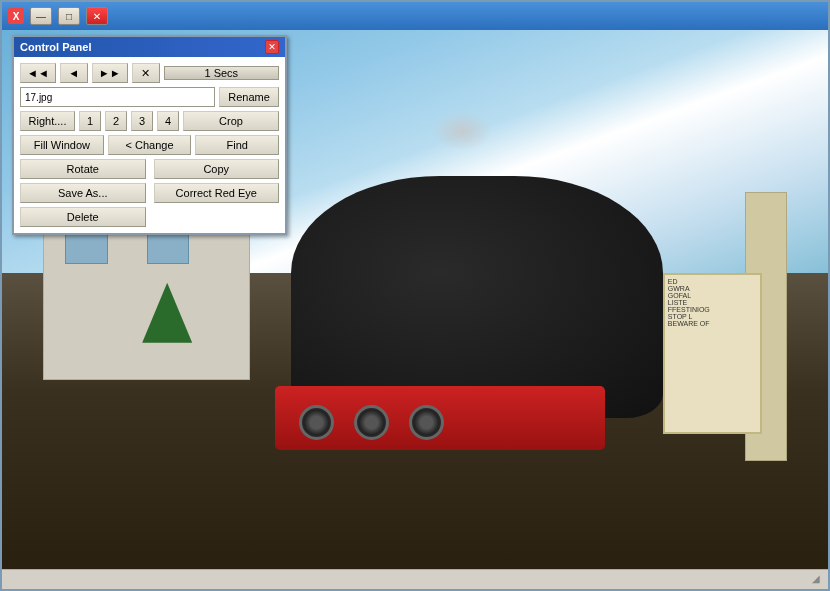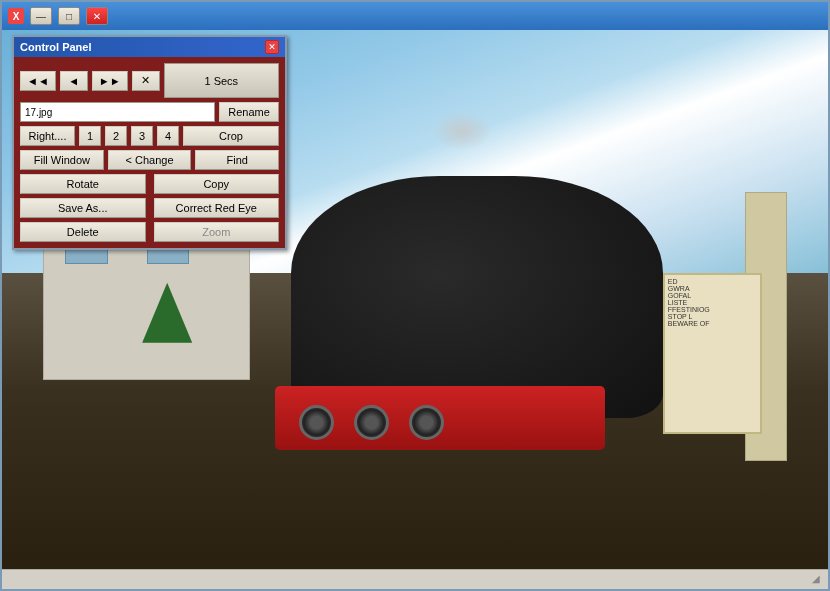--- a/index.html
+++ b/index.html
@@ -216,7 +216,7 @@
       top: 5px;
       left: 10px;
       width: 275px;
-      background: #7f1d1d;
+      background: #ffffff;
       border: 2px solid #8899aa;
       box-shadow: 2px 2px 4px rgba(0,0,0,0.4);
     }

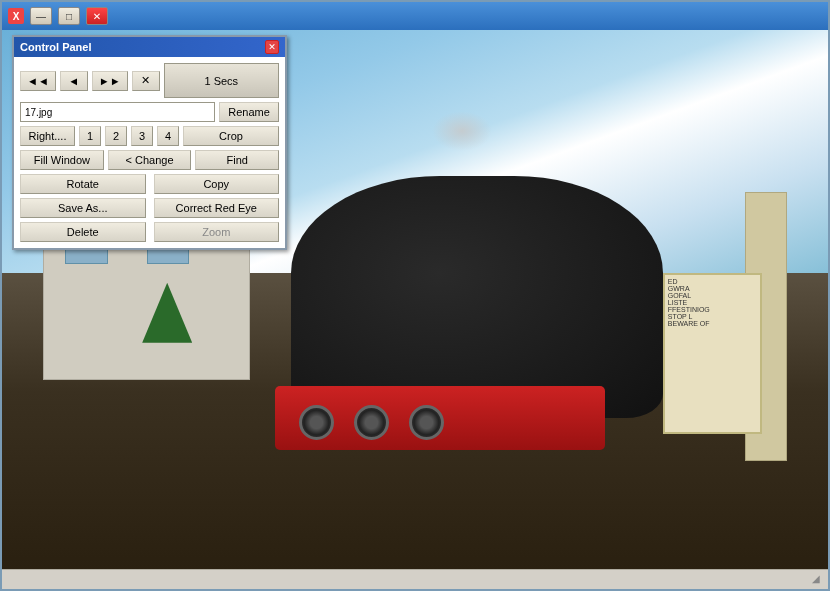--- a/index.html
+++ b/index.html
@@ -311,7 +311,7 @@
       display: flex;
       align-items: center;
       justify-content: center;
-      height: 35px;
+      height: 14px;
     }
 
     .status-bar {

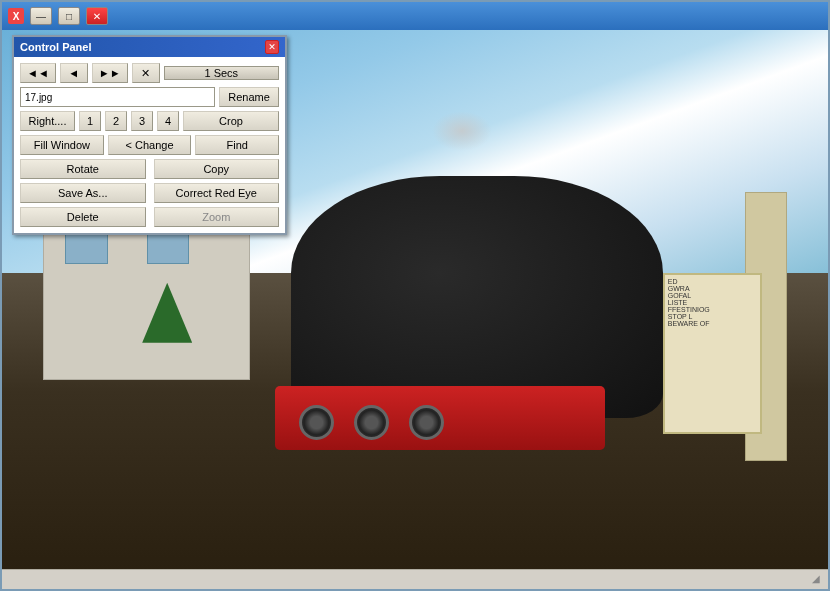--- a/index.html
+++ b/index.html
@@ -424,7 +424,6 @@
 
         <div class="panel-row-2col">
           <button class="ctrl-btn">Delete</button>
-          <button class="ctrl-btn disabled">Zoom</button>
         </div>
 
       </div>

